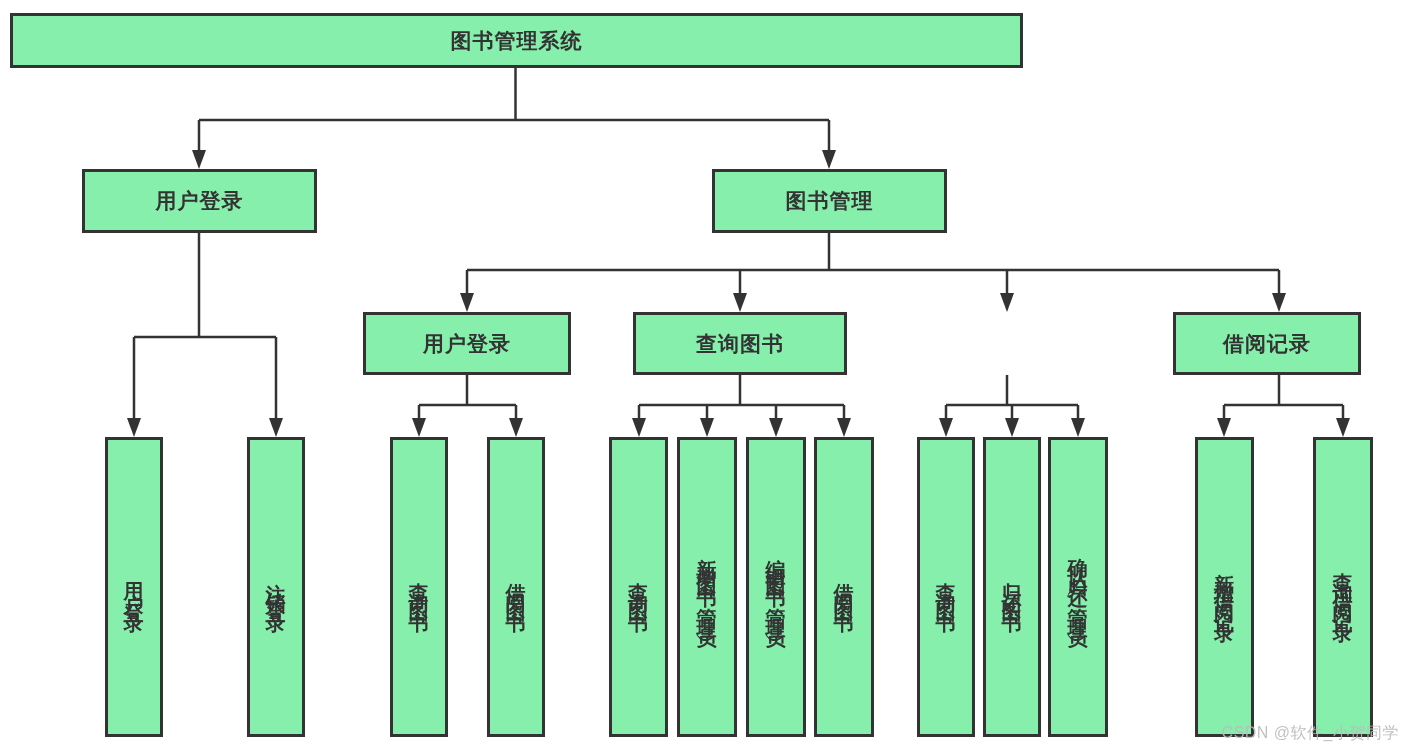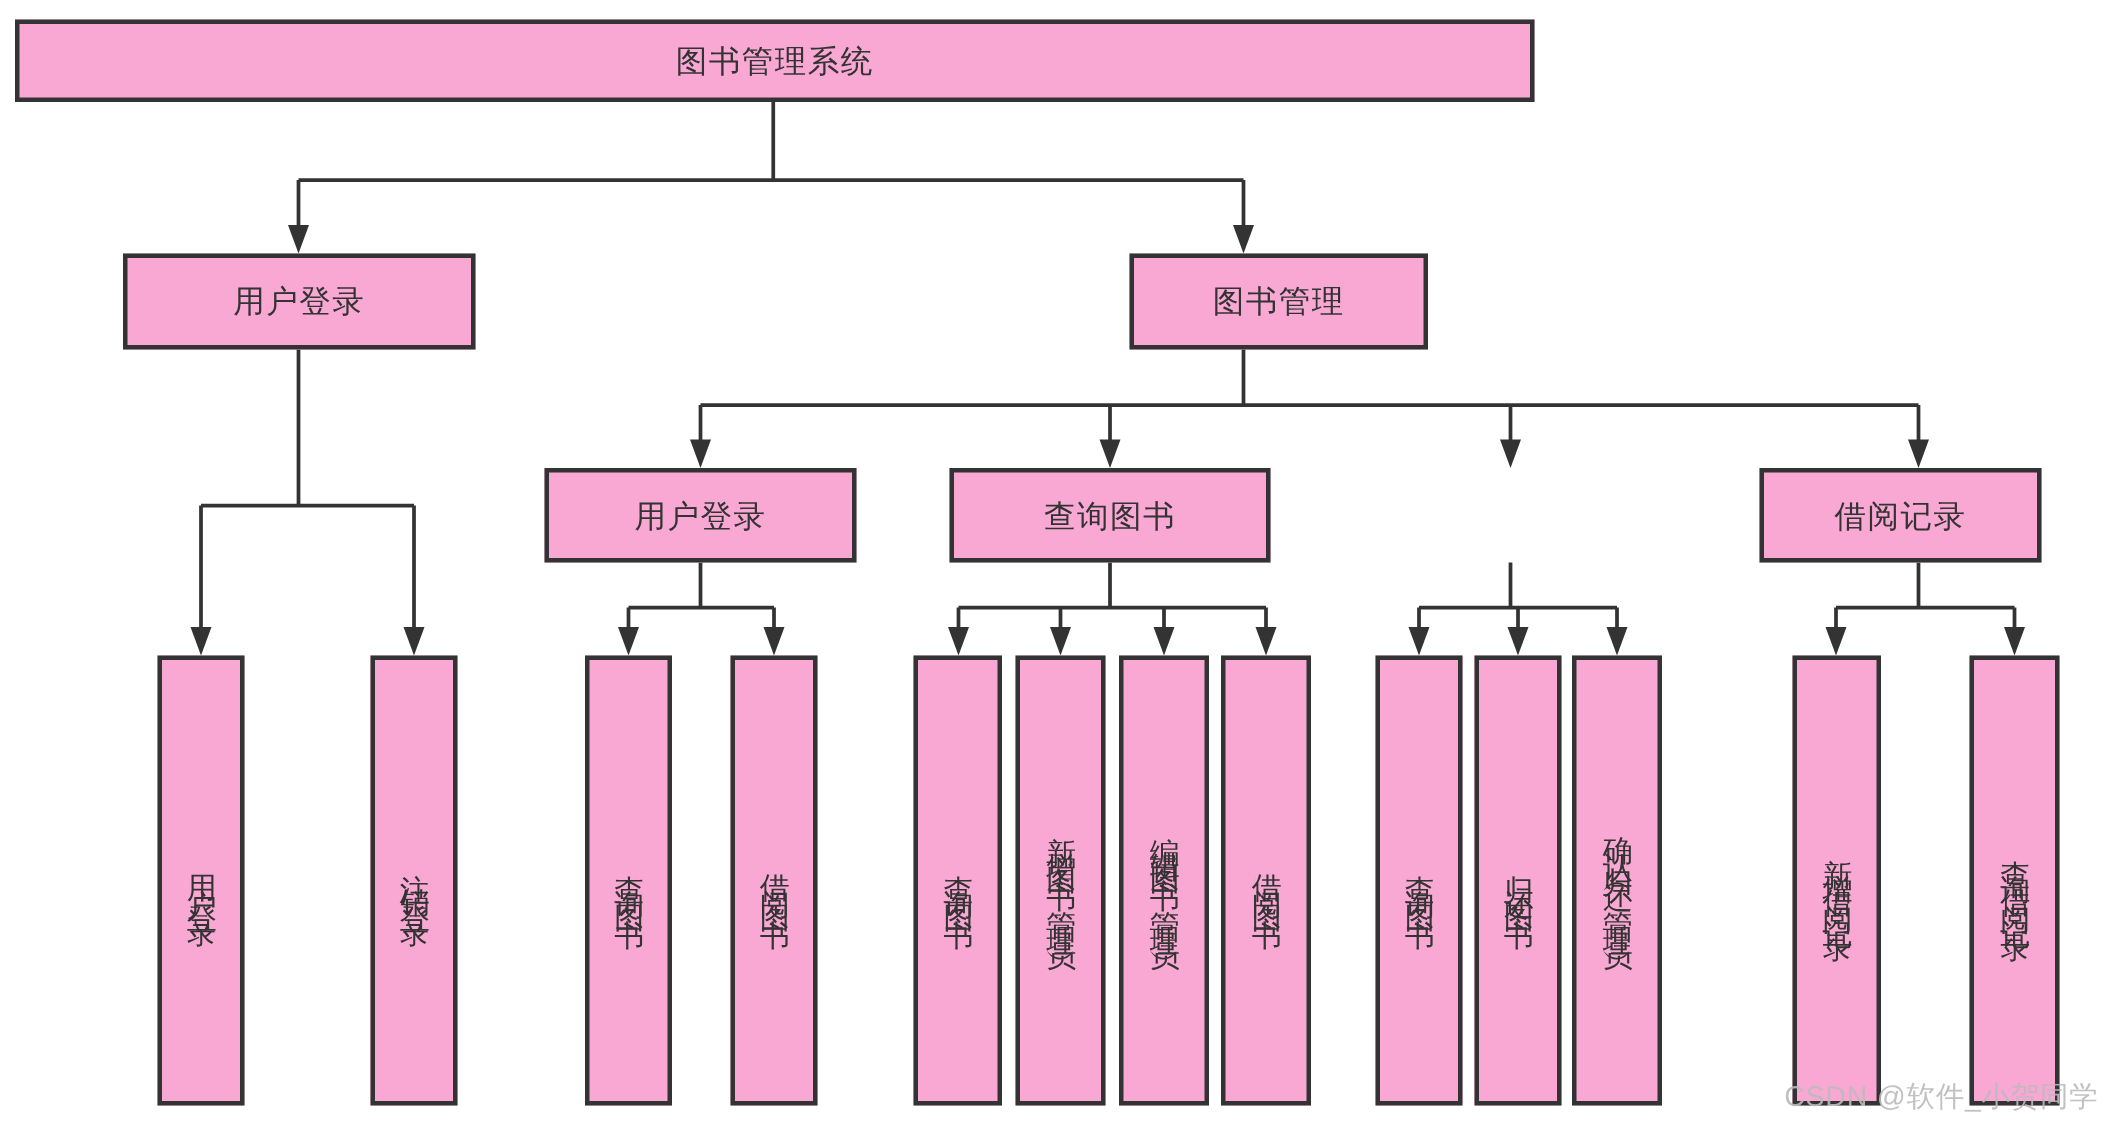--- a/index.html
+++ b/index.html
@@ -14,11 +14,12 @@
   .box{
     position:absolute;
     box-sizing:border-box;
-    background:#f9a8d4;
+    background:#86efac;
     border:3px solid #333333;
     display:flex;align-items:center;justify-content:center;
     z-index:2;
     color:#333333;
+    font-weight:bold;
   }
   .hlabel{
     font-size:21px;

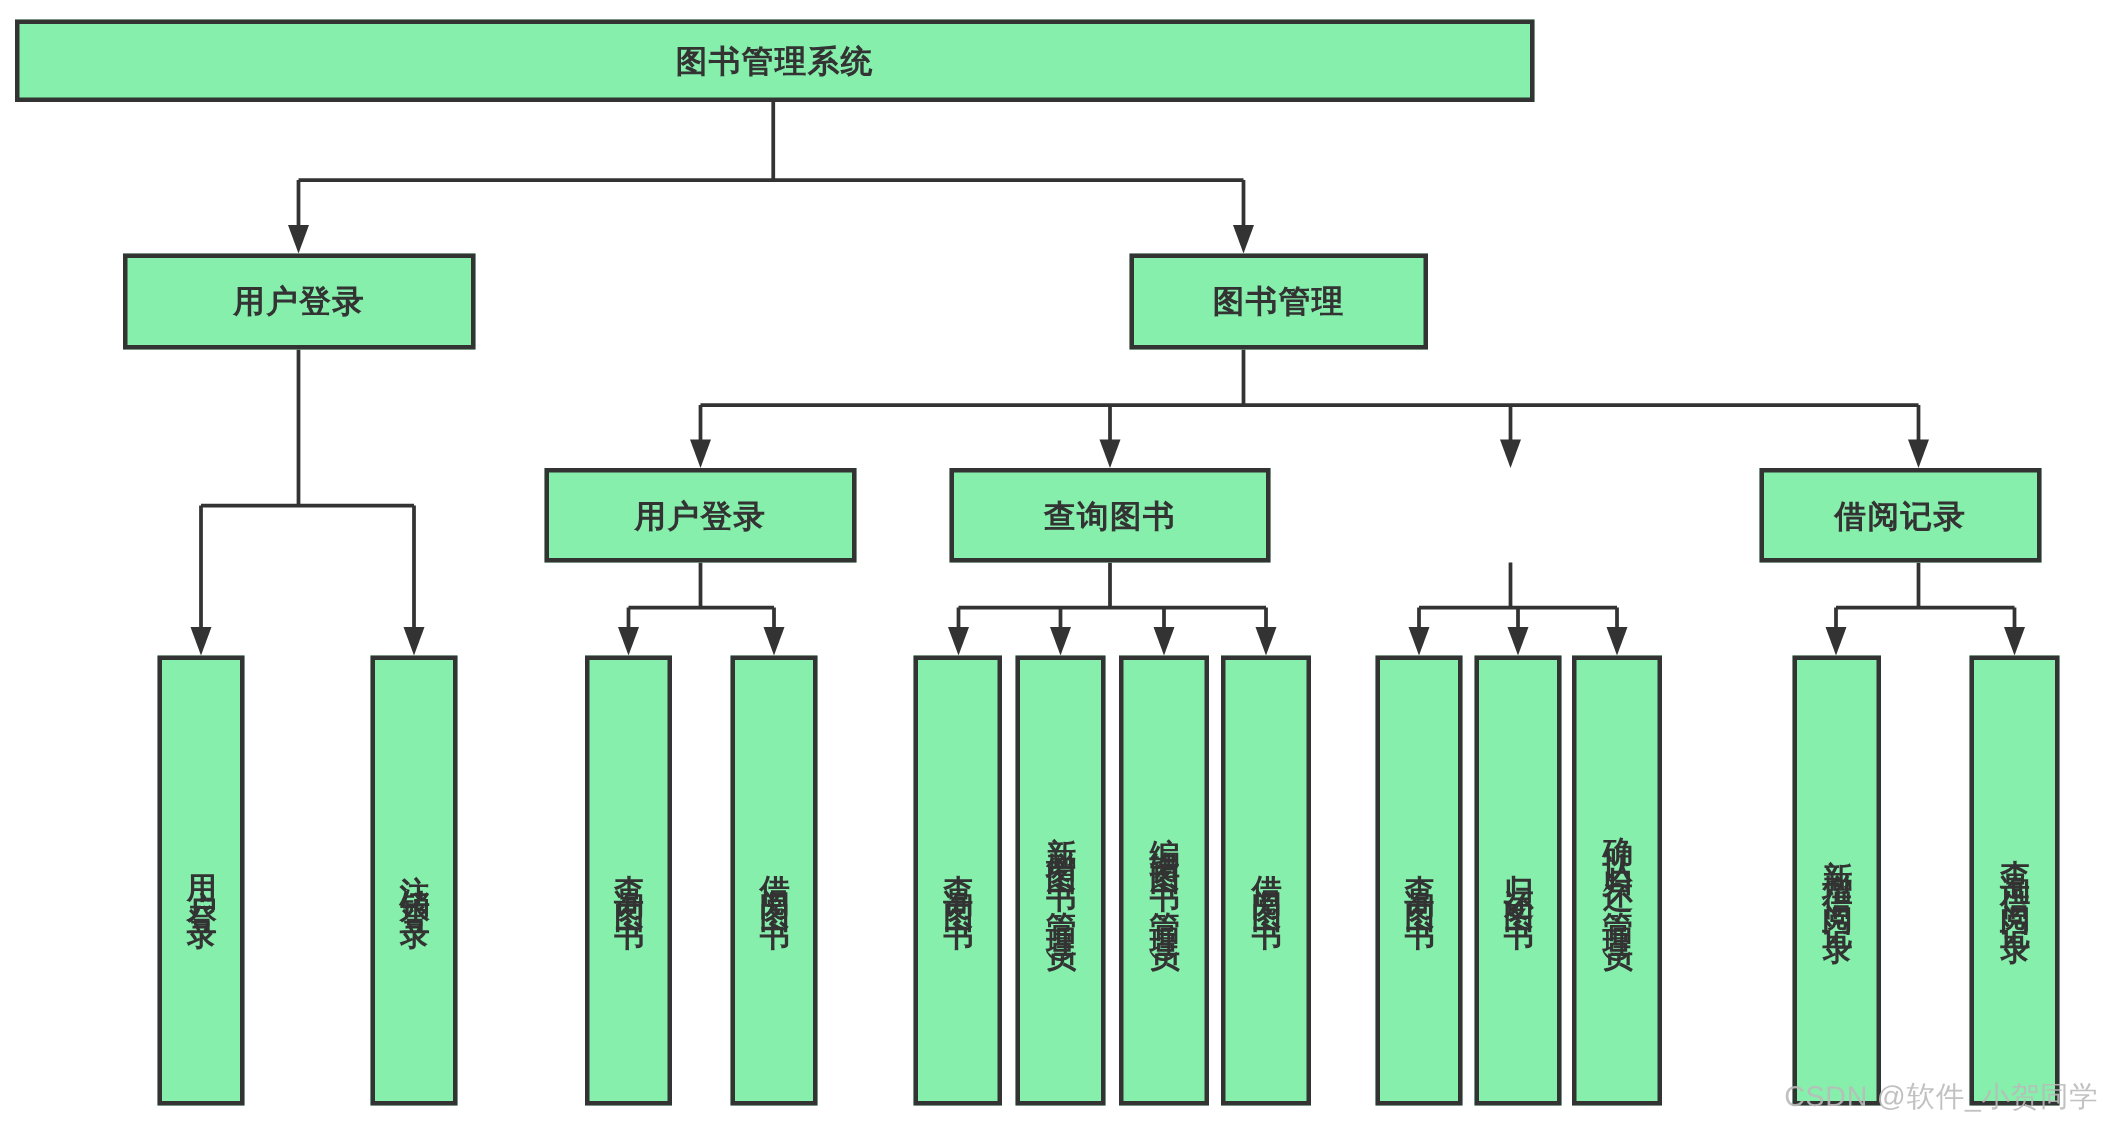--- a/index.html
+++ b/index.html
@@ -125,7 +125,7 @@
   <div class="box" style="left:82px;top:169px;width:235px;height:64px">
     <span class="hlabel">用户登录</span>
   </div>
-  <div class="box" style="left:753px;top:169px;width:199px;height:64px">
+  <div class="box" style="left:712px;top:169px;width:235px;height:64px">
     <span class="hlabel">图书管理</span>
   </div>
 

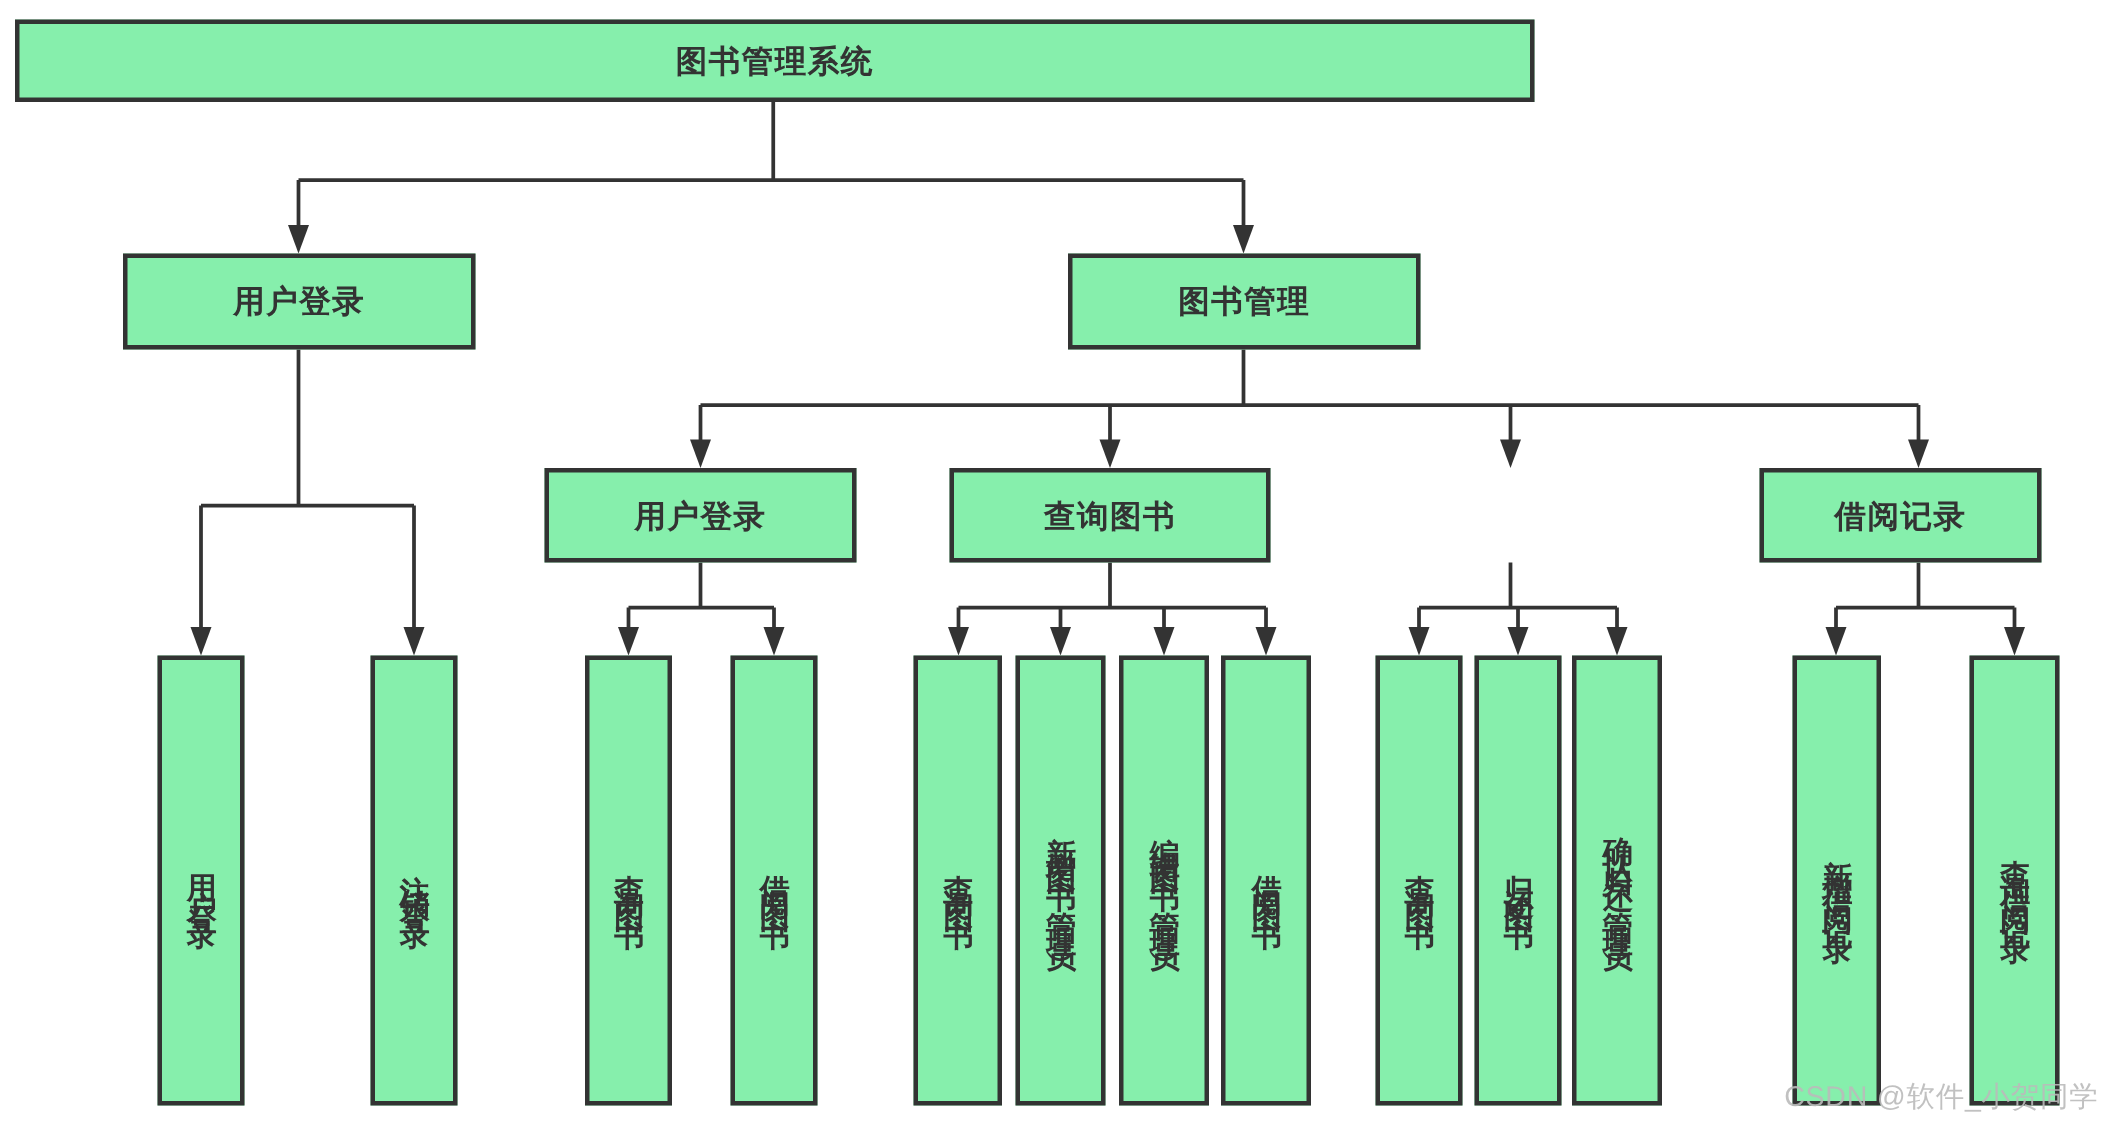--- a/index.html
+++ b/index.html
@@ -39,7 +39,7 @@
     position:absolute;
     right:6px;bottom:3px;
     z-index:5;
-    font-size:19px;
+    font-size:16px;
     color:rgba(186,186,186,0.9);
     letter-spacing:0.5px;
     white-space:nowrap;

